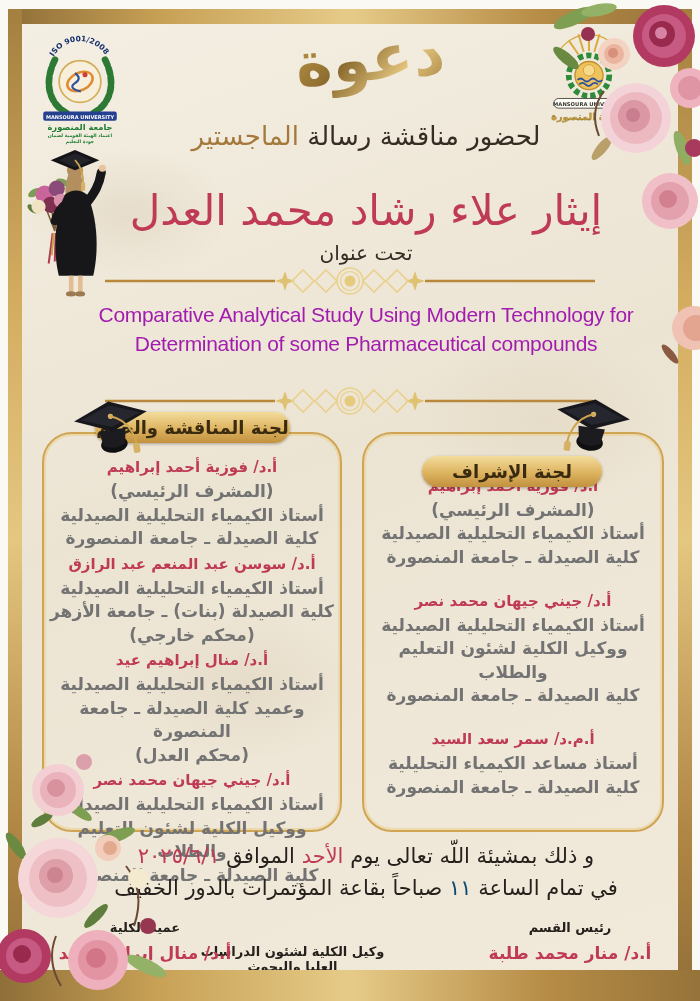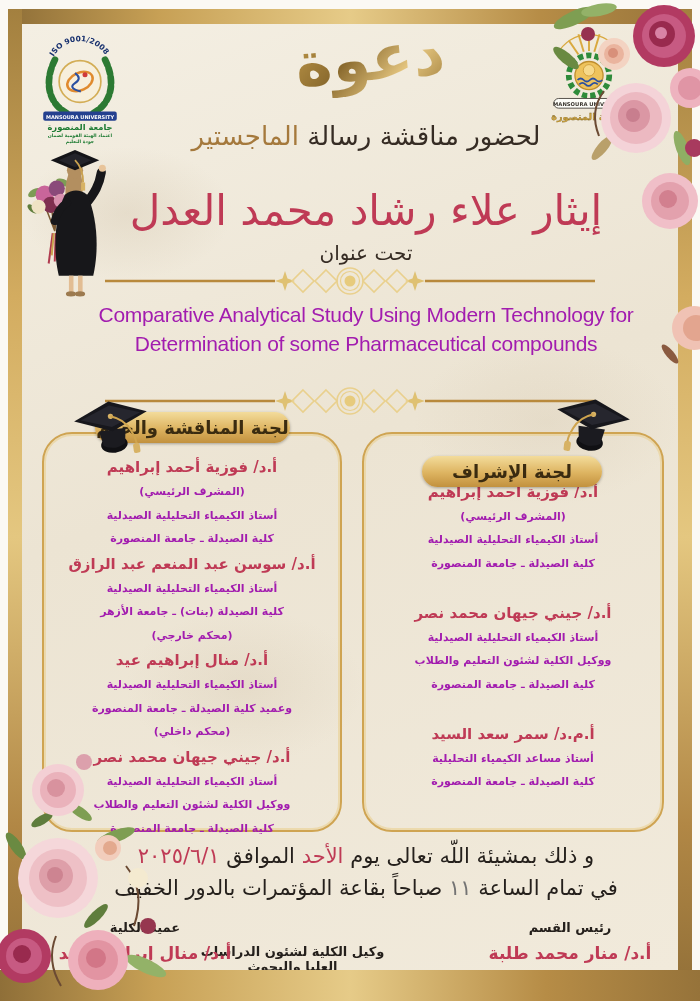--- a/index.html
+++ b/index.html
@@ -47,7 +47,7 @@
   .members-left{justify-content:space-between;}
   .members-right{justify-content:space-evenly;}
   .m-name{font-size:15px;font-weight:bold;color:#bf3a55;line-height:26px;}
-  .m-line{font-size:11px;font-weight:bold;color:#a21caf;line-height:23.5px;}
+  .m-line{font-size:17px;font-weight:bold;color:#737373;line-height:23.5px;}
   .pill{position:absolute;top:412px;height:31px;z-index:3;border-radius:18px;direction:rtl;
     display:flex;align-items:center;justify-content:center;font-weight:bold;font-size:18px;color:#3a2b10;
     background:linear-gradient(180deg,#f3dc9b,#ddb360 55%,#c2913e);

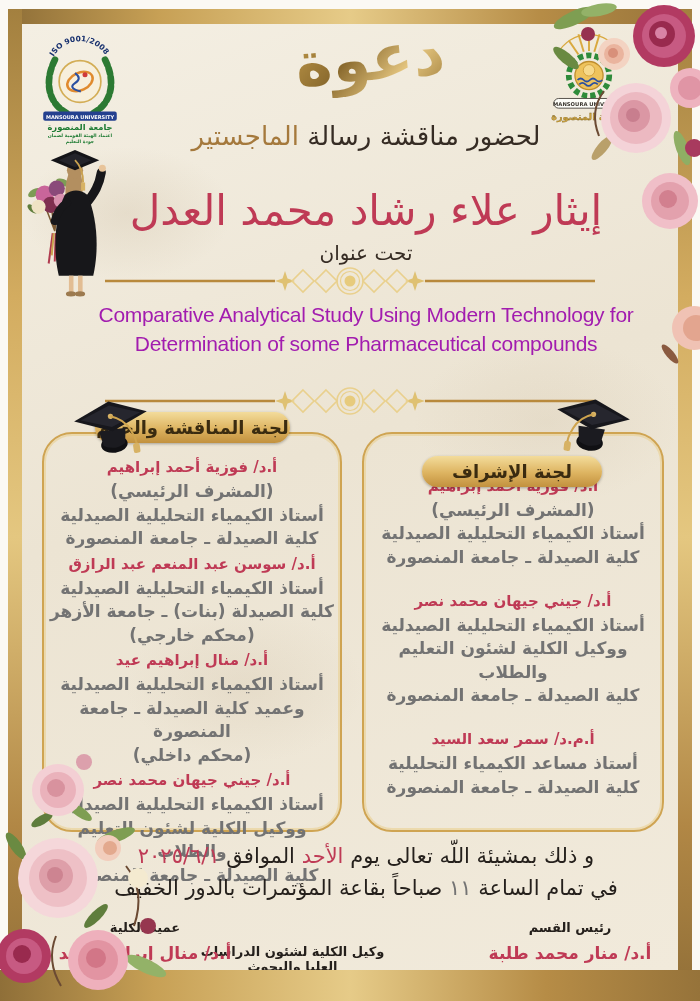--- a/index.html
+++ b/index.html
@@ -254,7 +254,7 @@
         <div class="m-name">أ.د/ منال إبراهيم عيد</div>
         <div class="m-line">أستاذ الكيمياء التحليلية الصيدلية</div>
         <div class="m-line">وعميد كلية الصيدلة ـ جامعة المنصورة</div>
-        <div class="m-line">(محكم داخلي)</div>
+        <div class="m-line">(محكم العدل)</div>
       </div>
       <div>
         <div class="m-name">أ.د/ جيني جيهان محمد نصر</div>

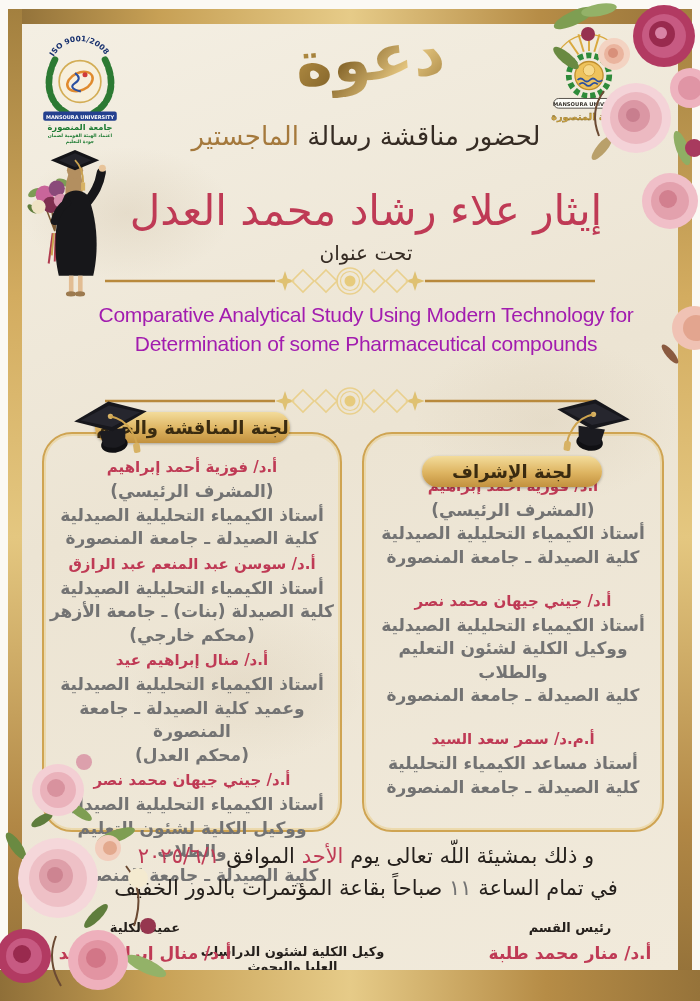--- a/index.html
+++ b/index.html
@@ -61,7 +61,7 @@
   .sched1{top:844px;font-size:21px;color:#25201c;}
   .sched2{top:876px;font-size:21px;color:#25201c;}
   .red{color:#bf3a55;}
-  .gold-num{color:#737373;}
+  .gold-num{color:#0c4a6e;}
   .sig{position:absolute;top:920px;text-align:center;direction:rtl;z-index:3;}
   .sig-title{font-size:13px;font-weight:bold;color:#25201c;}
   .sig-name{font-size:17px;font-weight:bold;color:#bf3a55;margin-top:8px;}

